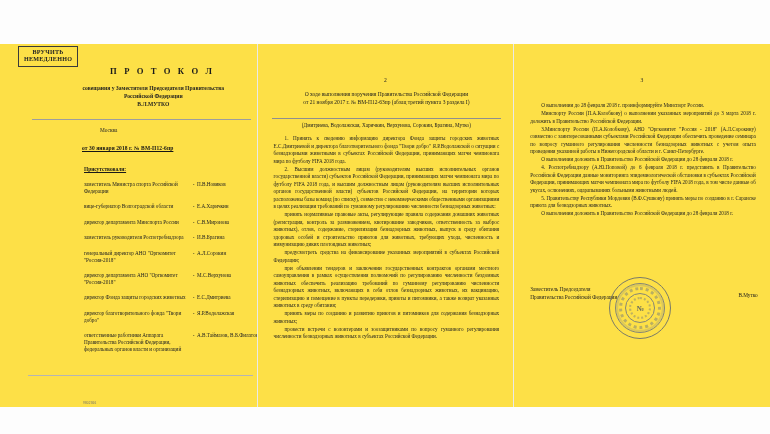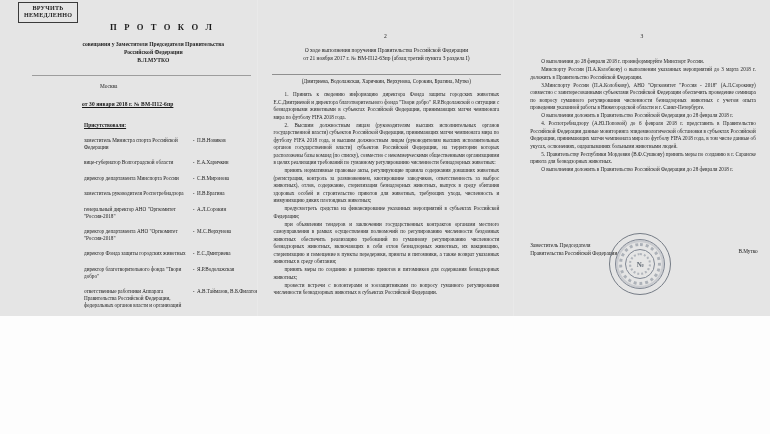--- a/index.html
+++ b/index.html
@@ -24,10 +24,11 @@
   .page {
     position: relative;
     width: 256.6px;
-    height: 316px;
-    background: #e5e5e5;
+    height: 363px;
+    background: #fde047;
     box-sizing: border-box;
     overflow: hidden;
+    margin-top: 44px;
   }
   .page + .page {
     border-left: 1px solid #e9e9e9;

